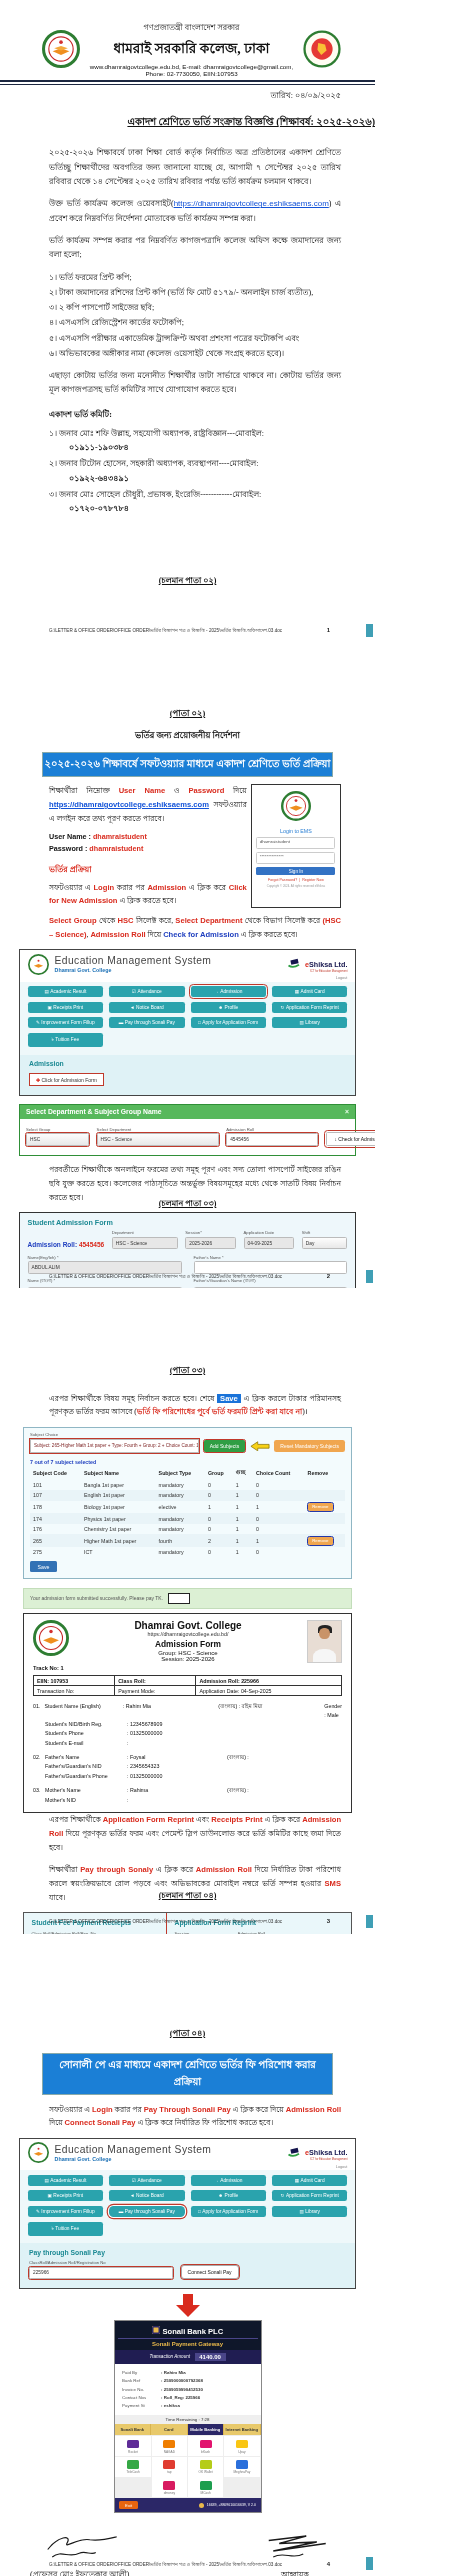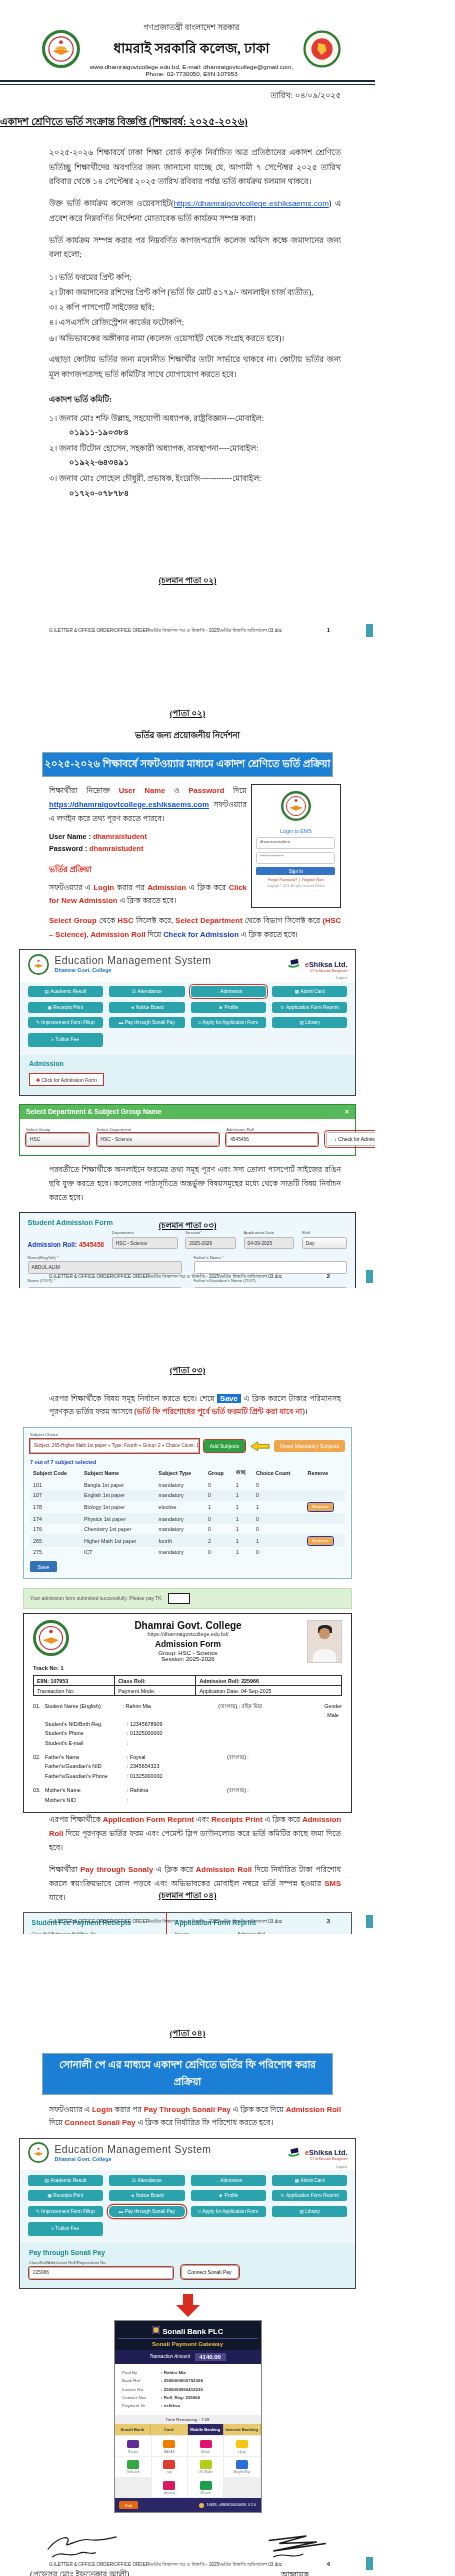--- a/index.html
+++ b/index.html
@@ -28,7 +28,7 @@
   .h-contact{font-size:6.2px;font-family:"Liberation Sans",sans-serif;}
   .rule{margin:3px 0 0;border-top:2.3px solid #1c2740;border-bottom:0.8px solid #1c2740;height:1.5px;}
   .date-line{text-align:right;margin:4.6px 34px 10.6px 0;font-size:8px;}
-  .doc-title{text-align:left;font-size:10px;font-weight:bold;text-decoration:underline;margin:12px 0 15px;}
+  .doc-title{text-align:right;font-size:10px;font-weight:bold;text-decoration:underline;margin:12px 0 15px;}
   .doclist{margin:0 34px 7.6px 49px;font-size:8px;line-height:1.9;}
   .cm-head{margin:10.6px 34px 6px 49px;font-size:8px;font-weight:bold;}
   .cm{display:flex;margin:0 34px 1.5px 49px;font-size:8px;line-height:1.8;flex-direction:column;}

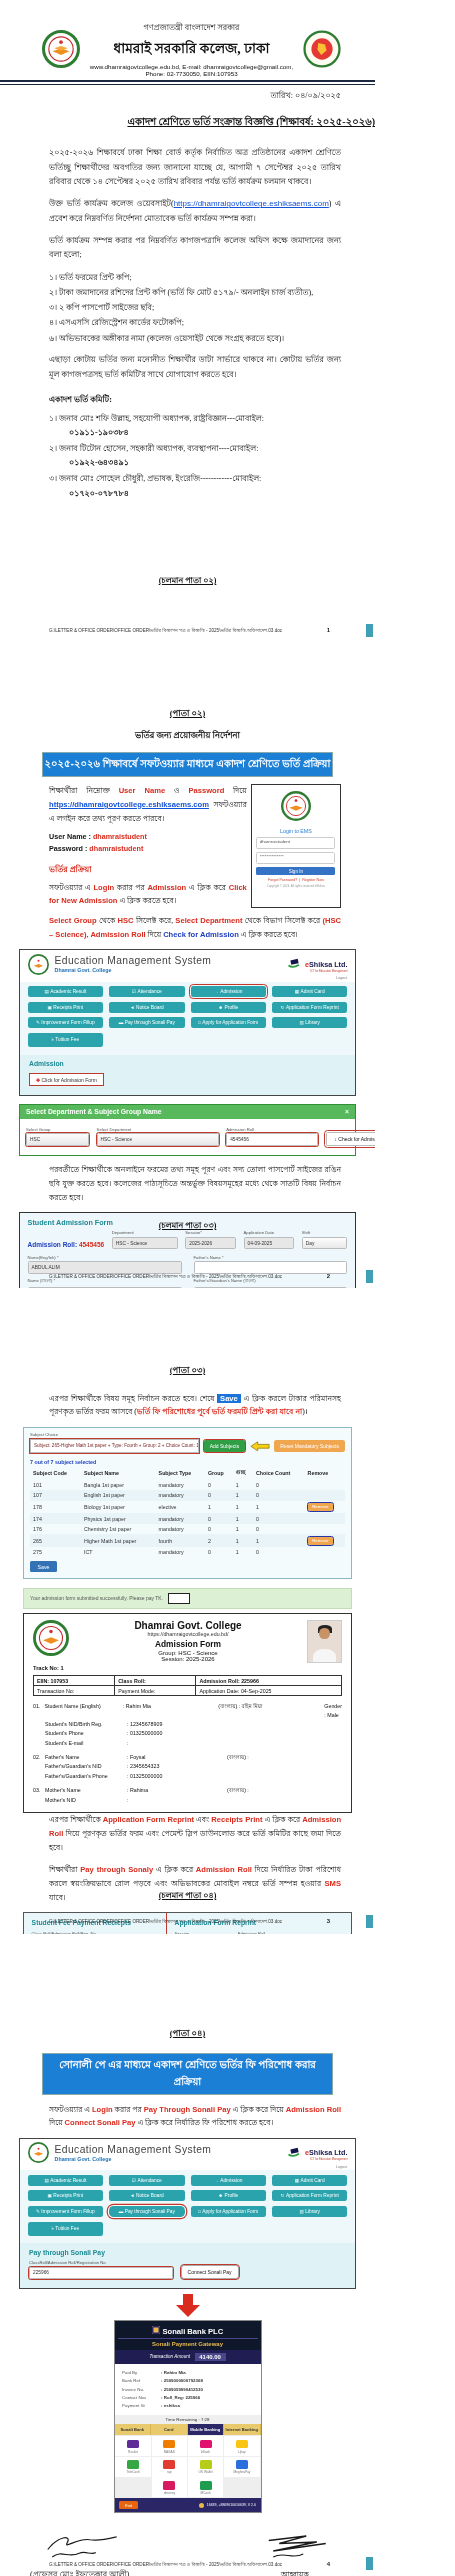--- a/index.html
+++ b/index.html
@@ -237,6 +237,7 @@
     <div>২। টাকা জমাদানের রশিদের প্রিন্ট কপি (ভর্তি ফি মোট ৫১৭৯/- অনলাইন চার্জ ব্যতীত),</div>
     <div>৩। ২ কপি পাসপোর্ট সাইজের ছবি;</div>
     <div>৪। এসএসসি রেজিস্ট্রেশন কার্ডের ফটোকপি;</div>
+    <div>৫। এসএসসি পরীক্ষার একাডেমিক ট্রান্সক্রিপ্ট অথবা প্রশংসা পত্রের ফটোকপি এবং</div>
     <div>৬। অভিভাবকের অঙ্গীকার নামা (কলেজ ওয়েসাইট থেকে সংগ্রহ করতে হবে)।</div>
   </div>
   <p class="body-txt">এছাড়া কোটায় ভর্তির জন্য মনোনীত শিক্ষার্থীর ডাটা সার্ভারে থাকবে না। কোটায় ভর্তির জন্য মূল কাগজপত্রসহ ভর্তি কমিটি'র সাথে যোগাযোগ করতে হবে।</p>

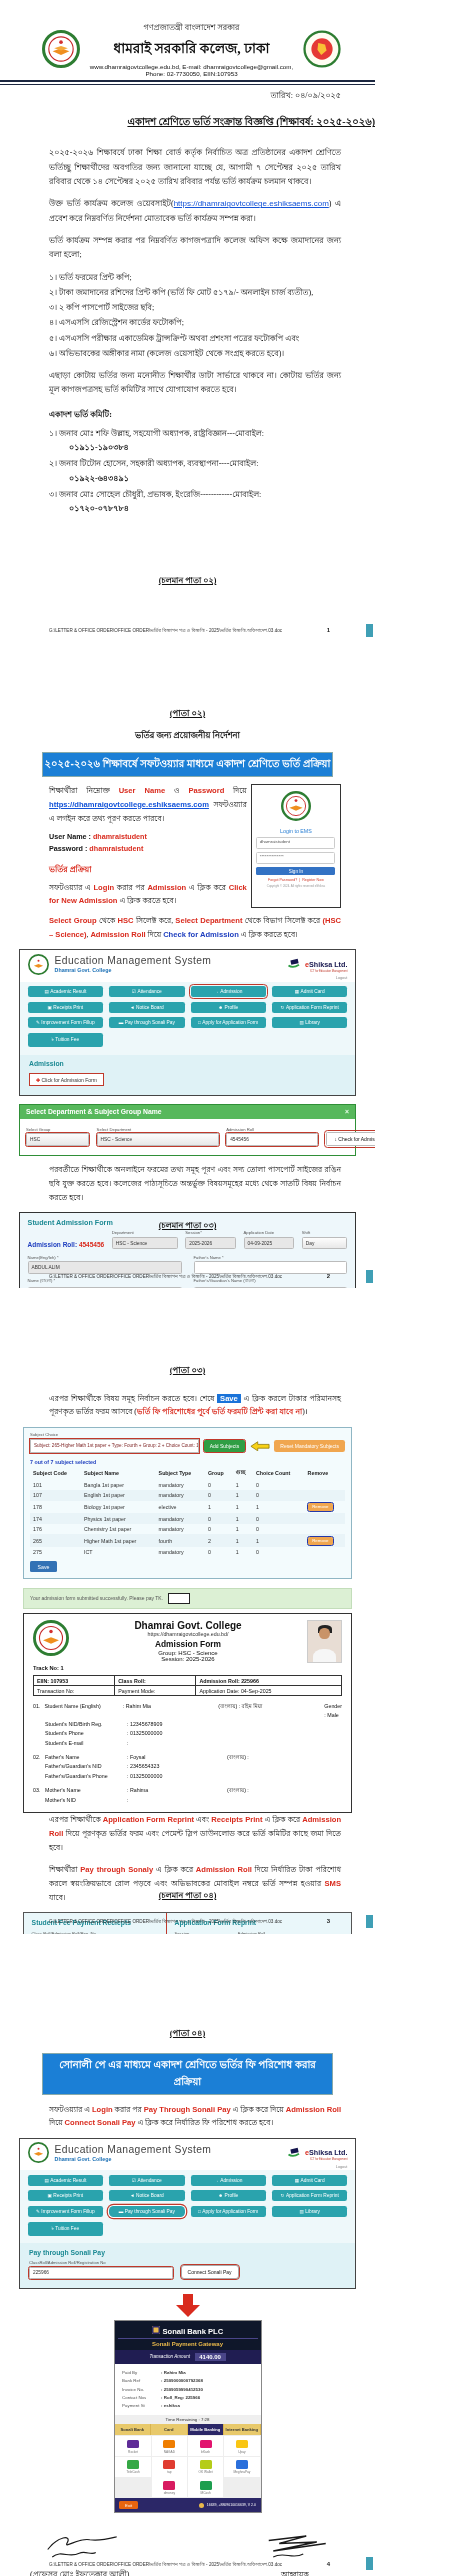--- a/index.html
+++ b/index.html
@@ -411,7 +411,7 @@
     </div>
   </div>
 
-  <div class="continue" style="top:573px"><span>(চলমান পাতা ০৩)</span></div>
+  <div class="continue" style="top:551px"><span>(চলমান পাতা ০৩)</span></div>
   <div class="pfooter" style="top:627px">
     <span class="fpath">G:\LETTER &amp; OFFICE ORDER\OFFICE ORDER\ভর্তির বিজ্ঞাপন পত্র ও বিজ্ঞপ্তি - 2025\ভর্তির বিজ্ঞপ্তি.অফিসাদেশ.03.doc</span>
     <span class="fpage">2</span>

